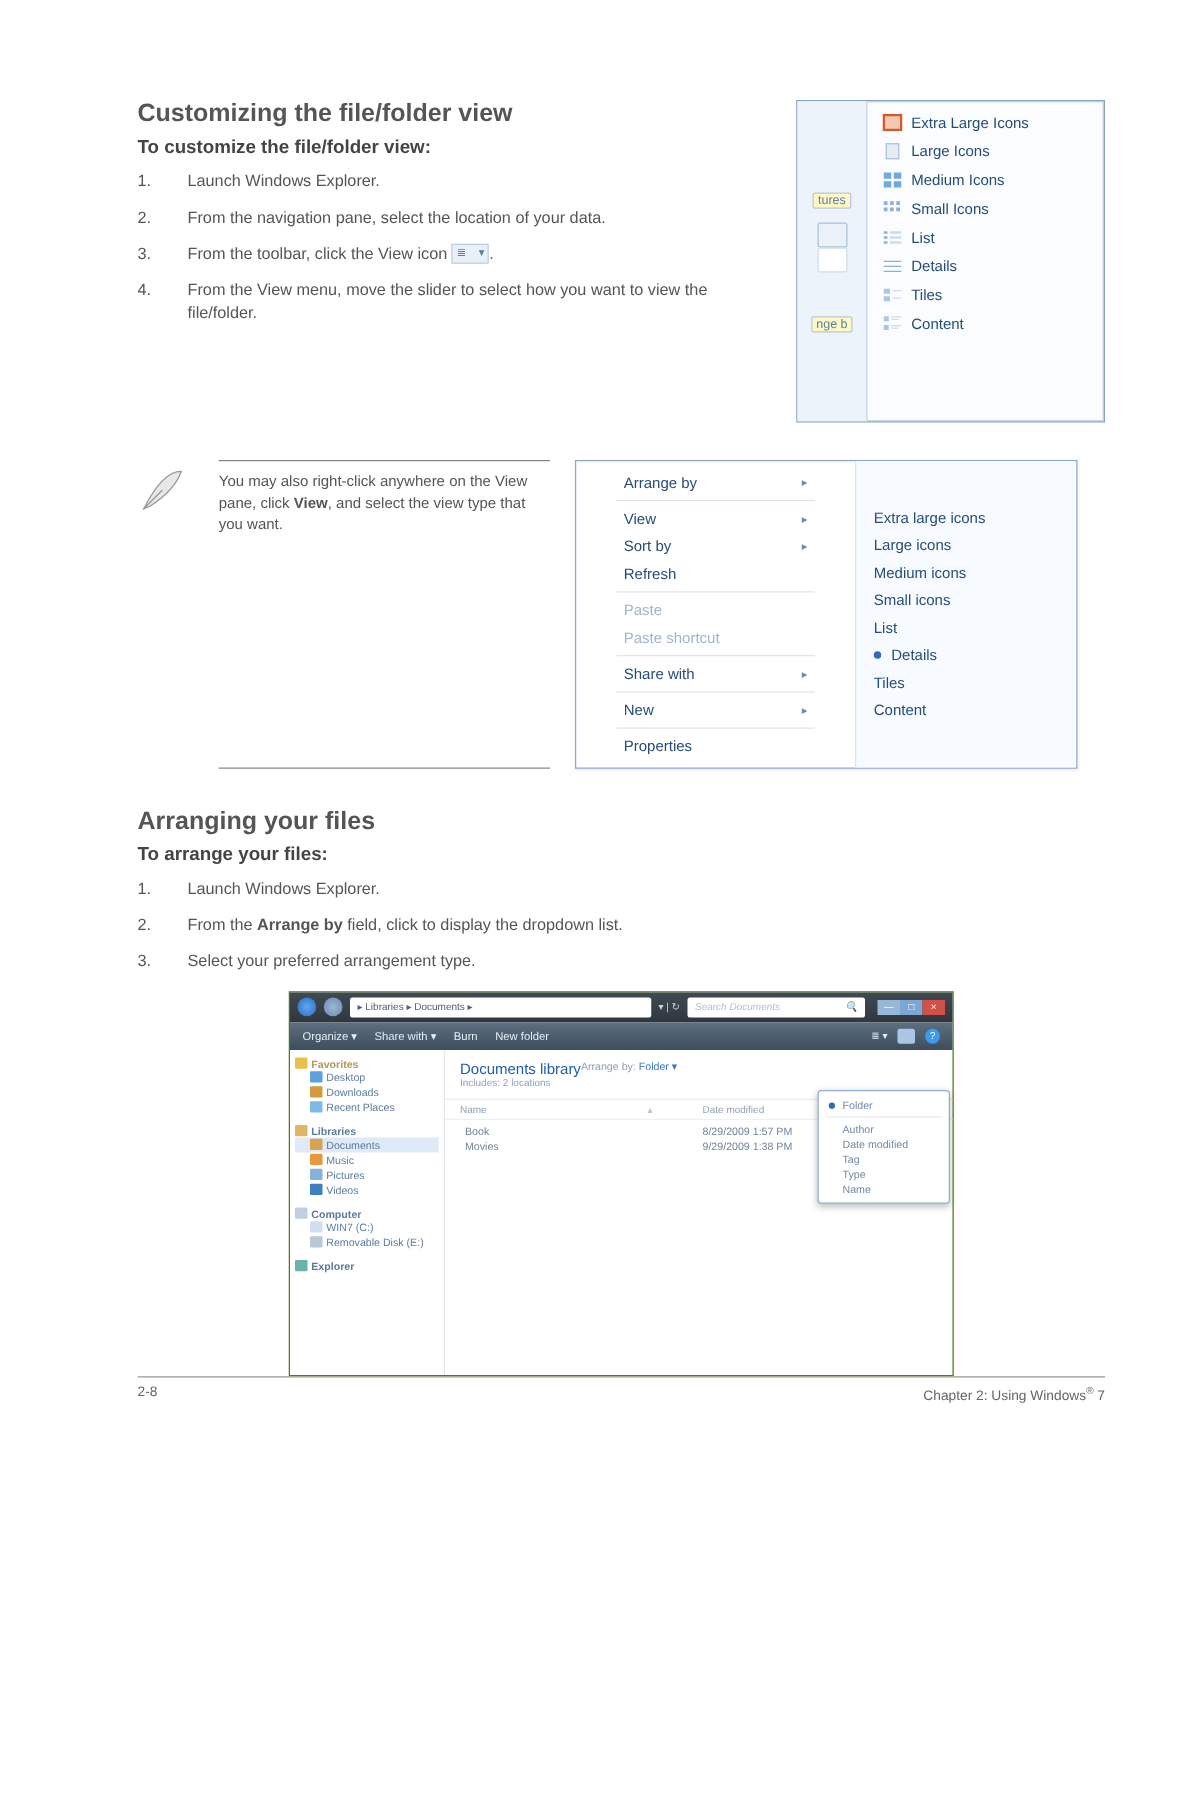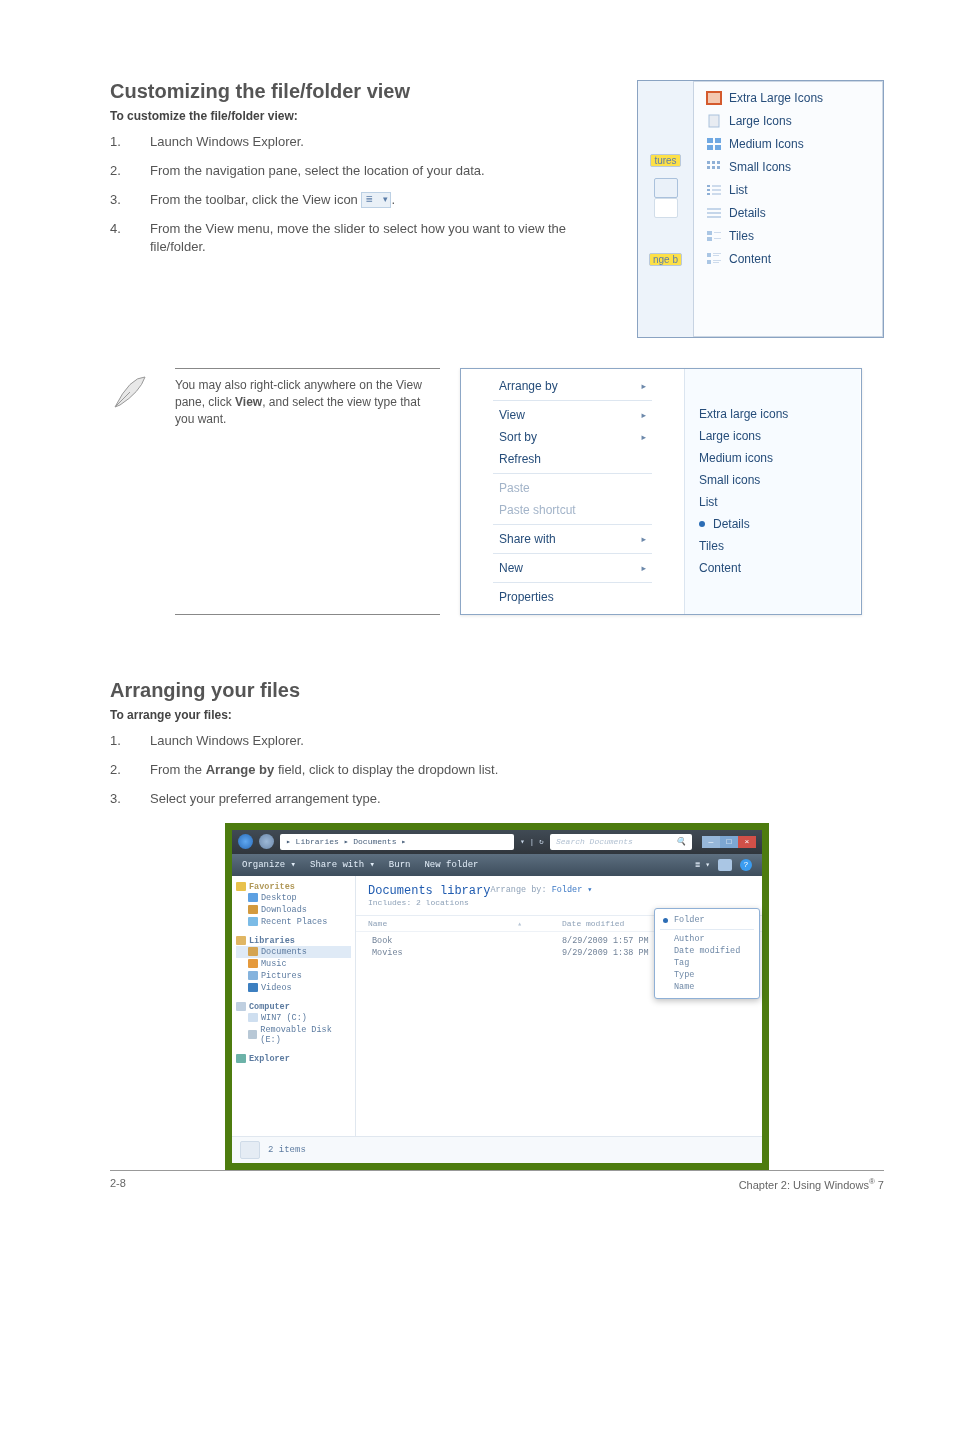--- a/index.html
+++ b/index.html
@@ -21,7 +21,7 @@
   }
   h3 {
     color: #444;
-    font-size: 12px;
+    font-size: 15px;
     margin: 0 0 10px 0;
     font-weight: bold;
   }

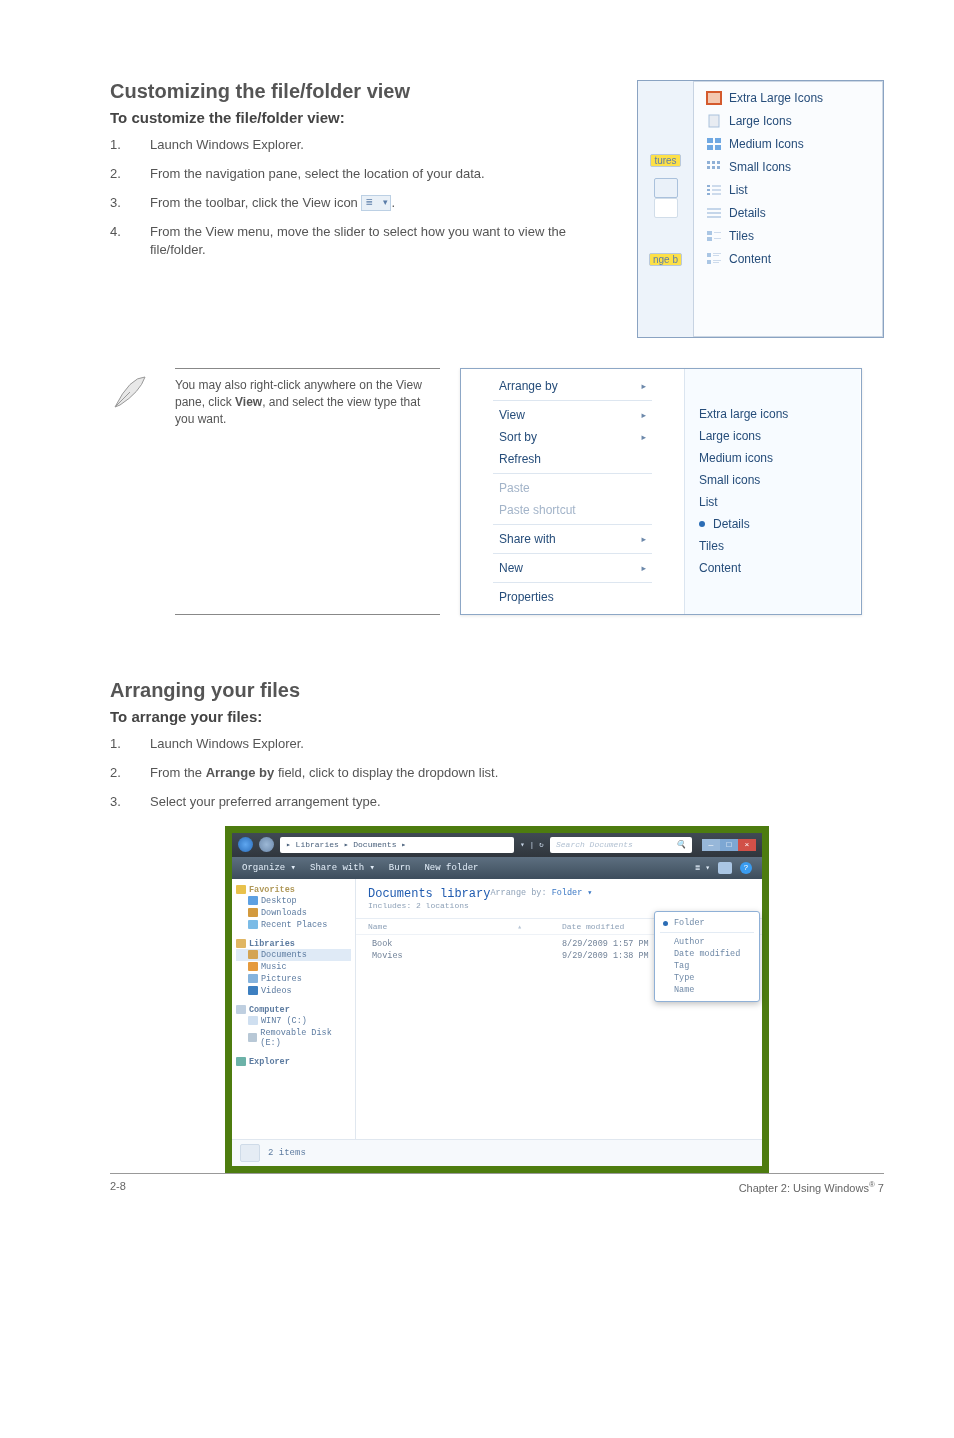--- a/index.html
+++ b/index.html
@@ -83,7 +83,7 @@
     font-size:10px;
     color:#5f7fa9;
   }
-  .vs-label{border:1px solid #b8c8dd; padding:0 3px; margin:35px 0 5px 0; background:#fde047; border-radius:2px;}
+  .vs-label{border:1px solid #b8c8dd; padding:0 3px; margin:35px 0 5px 0; background:#fef9c3; border-radius:2px;}
   .vs-icon-row{width:22px;height:18px;border:1px solid #aac1dc;background:#eaf1f9;border-radius:2px;margin-top:6px;}
   .vs-white{width:22px;height:18px;border:1px solid #d1dde9;background:#fff;border-radius:2px;}
   .vs-right{flex:1; padding:10px 12px; display:flex; flex-direction:column; gap:9px;}

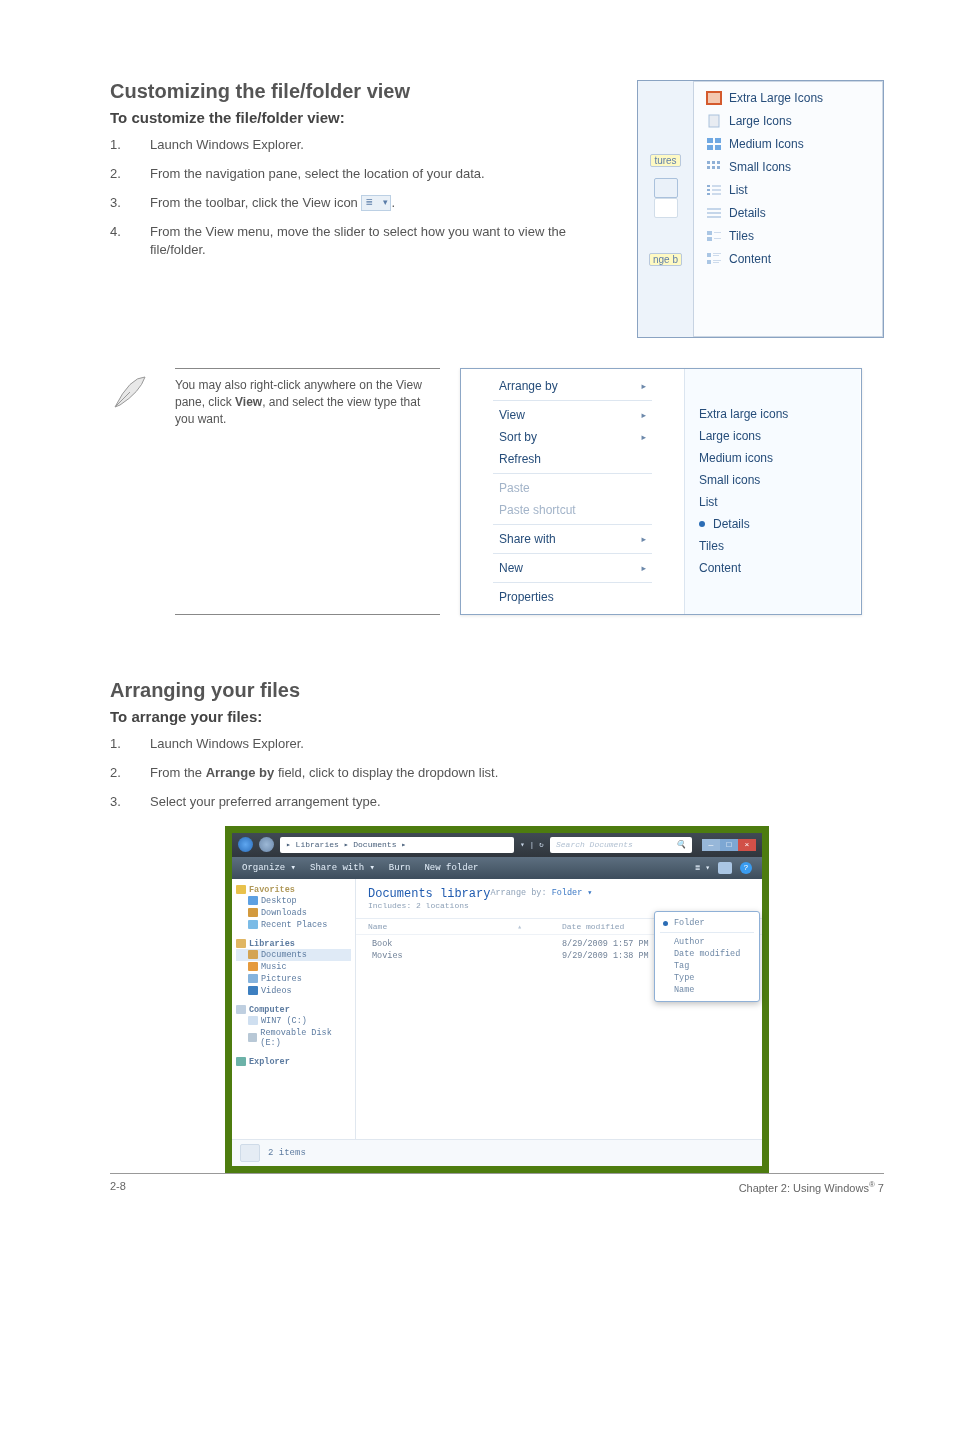--- a/index.html
+++ b/index.html
@@ -395,7 +395,7 @@
     </div>
   </div>
 
-  <h2 style="margin-top:64px;">Arranging your files</h2>
+  <h2 style="margin-top:31px;">Arranging your files</h2>
   <h3>To arrange your files:</h3>
   <ol>
     <li>

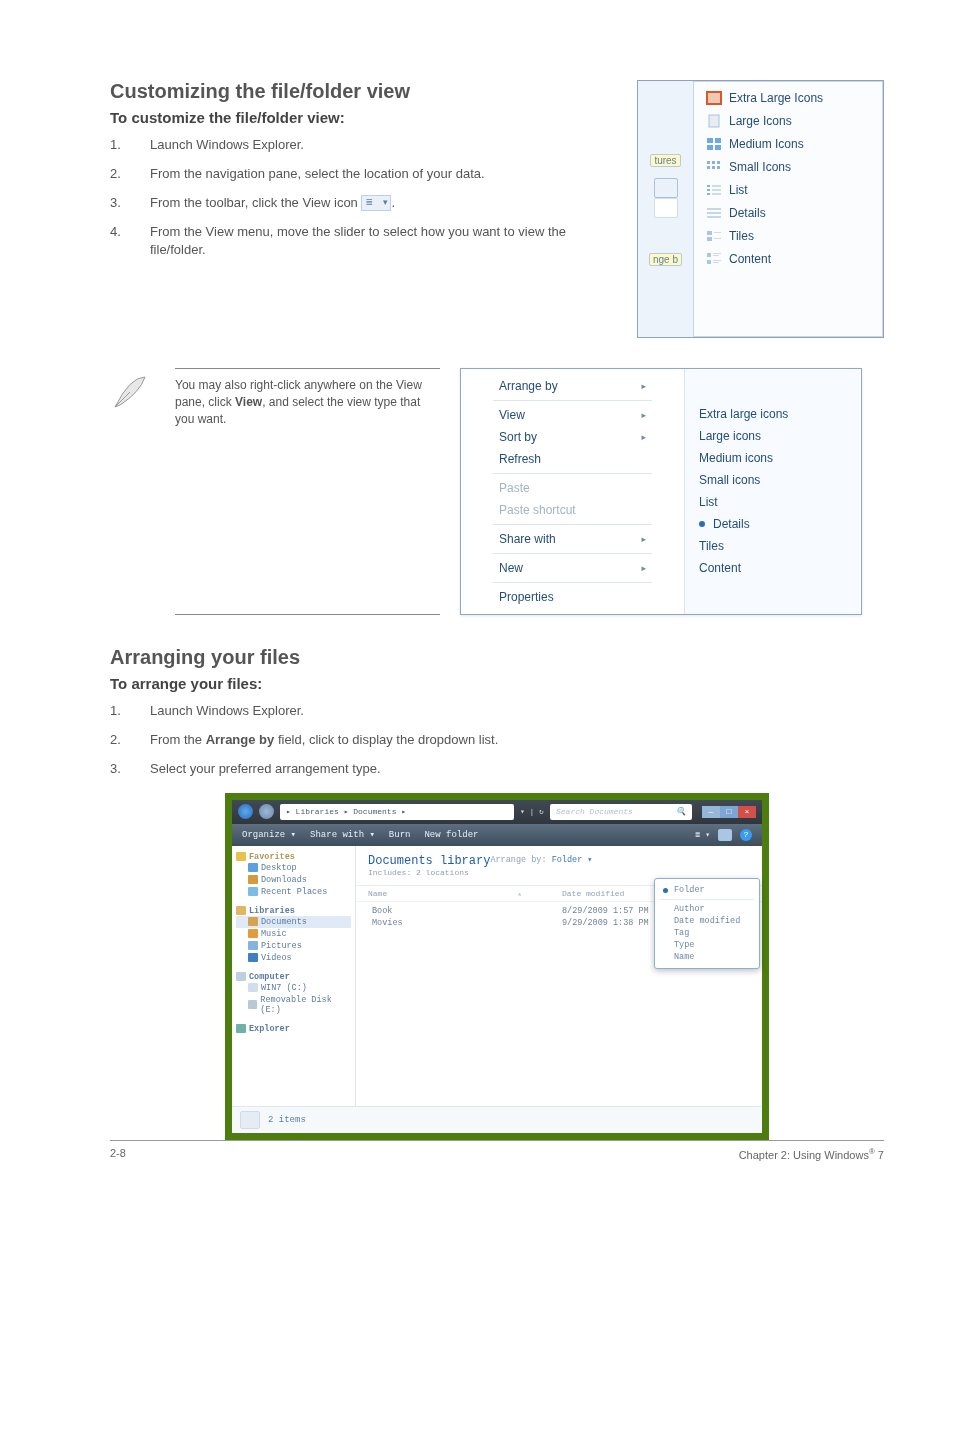--- a/index.html
+++ b/index.html
@@ -128,12 +128,11 @@
   .explorer{
     width:530px;
     margin:14px auto 0;
-    border:7px solid #4d7c0f;
+    border:1px solid #4d7c0f;
     font-size:9px;
     color:#5e7ca0;
     background:#fff;
     position:relative;
-    font-family:Liberation Mono, monospace;
   }
   .exp-titlebar{
     height:24px;

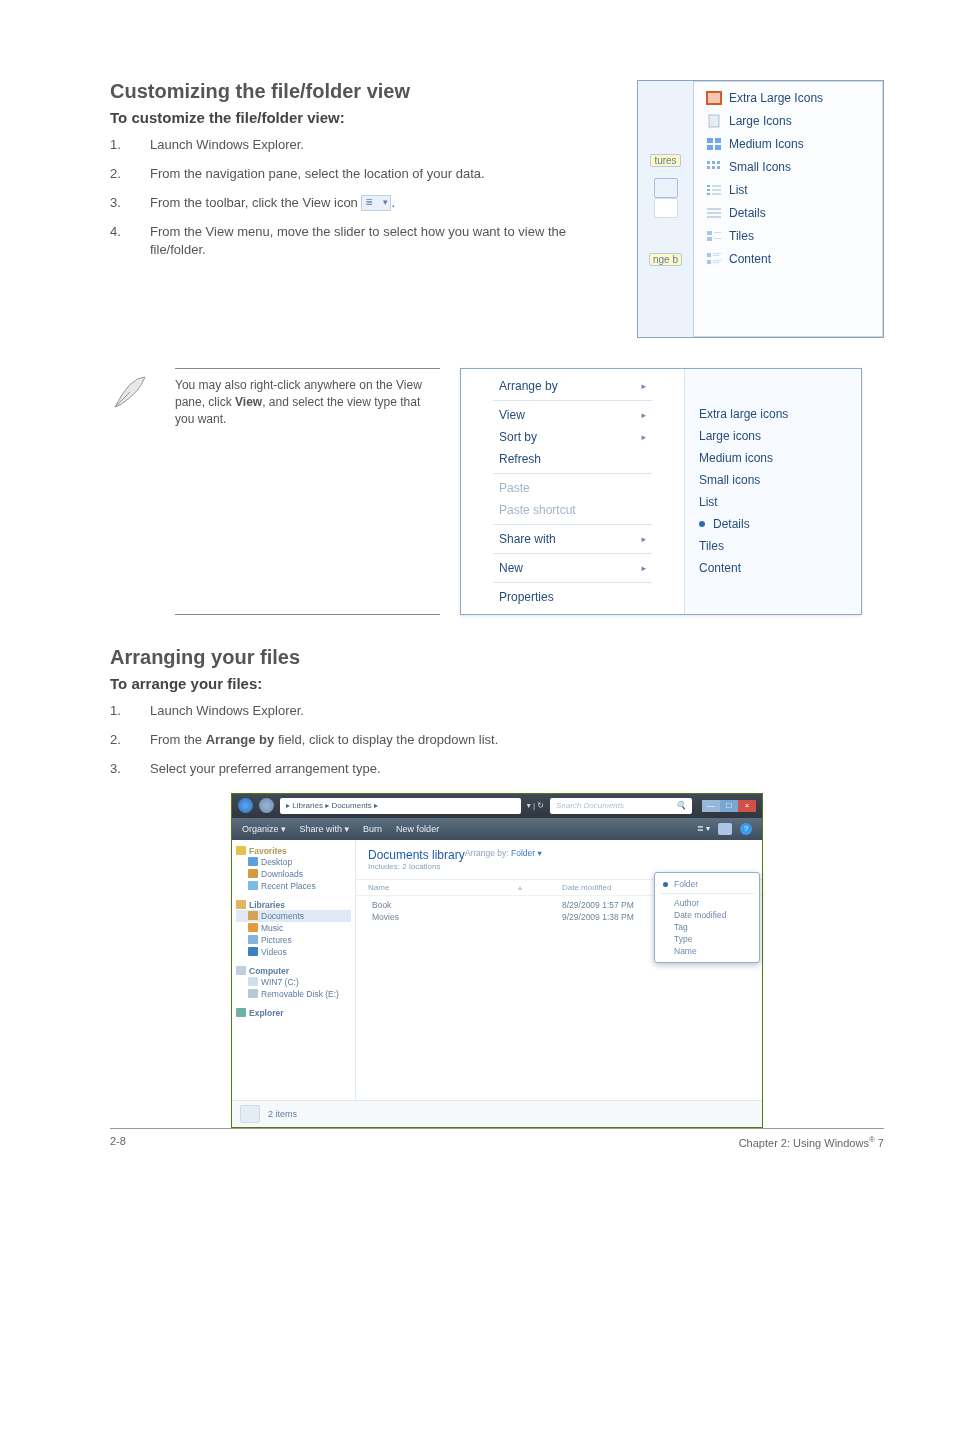--- a/index.html
+++ b/index.html
@@ -545,10 +545,6 @@
         </div>
       </div>
     </div>
-    <div class="exp-status">
-      <span class="sic"></span>
-      <span>2 items</span>
-    </div>
   </div>
 
   <div class="footer">

